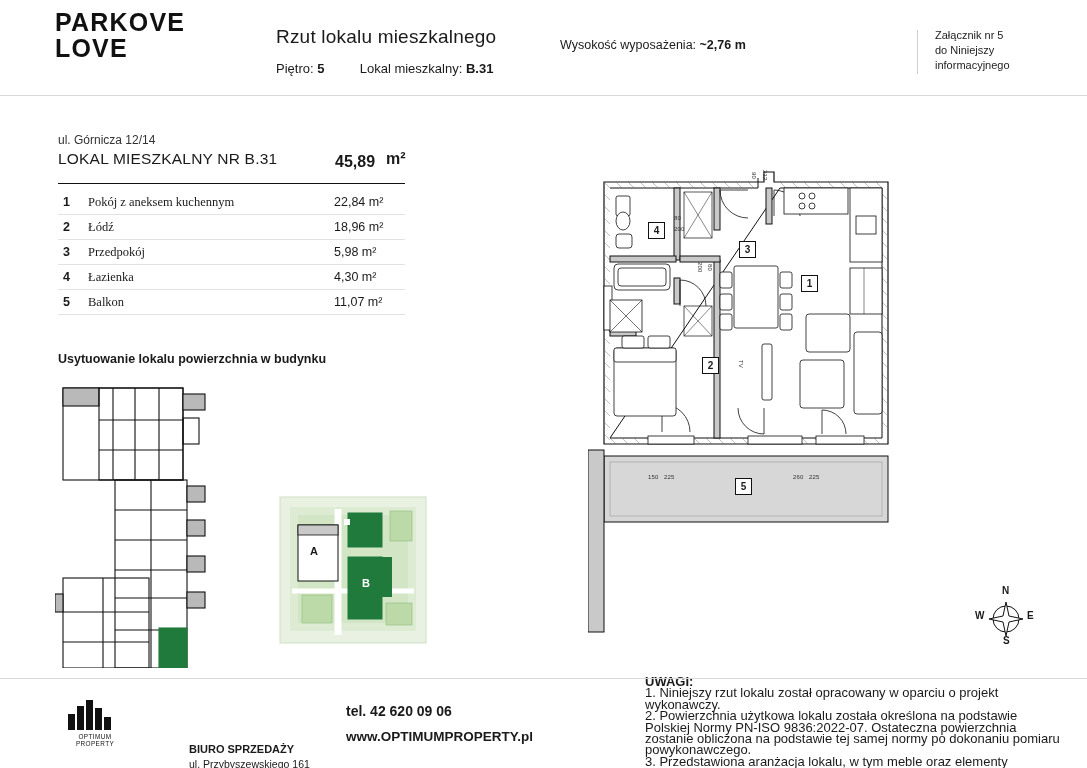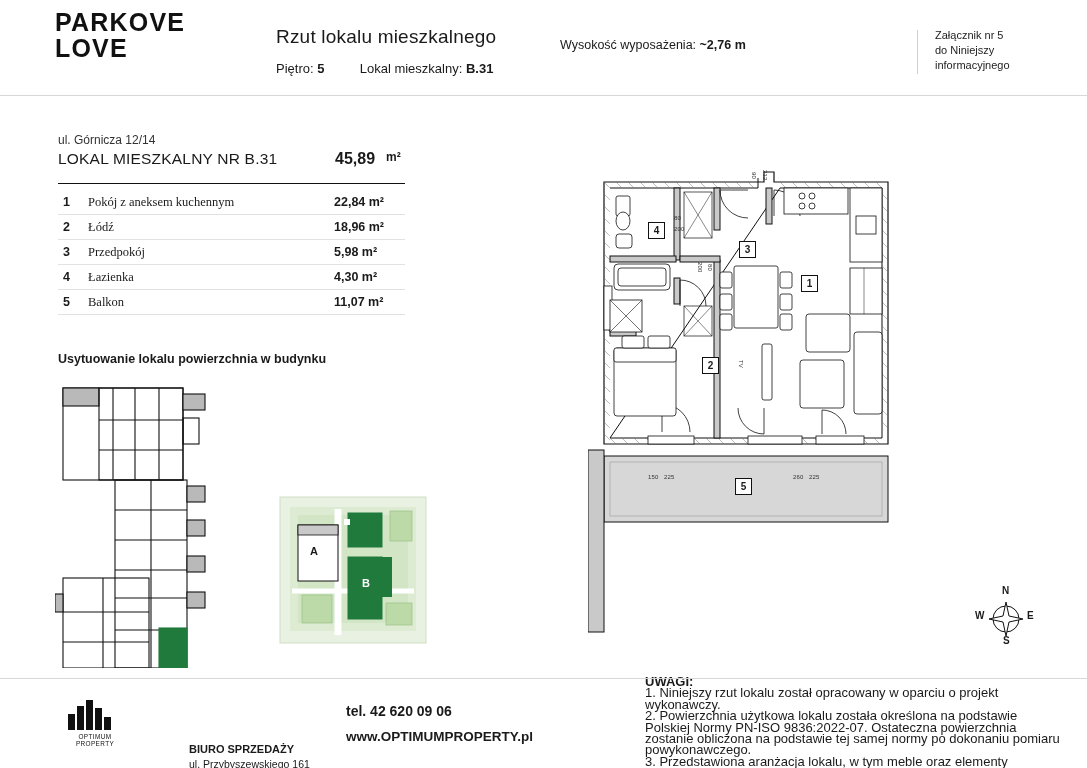--- a/index.html
+++ b/index.html
@@ -43,7 +43,7 @@
   .unit-row { position: absolute; left: 58px; top: 150px; width: 350px; }
   .unit-name { font-size: 15.5px; letter-spacing: .2px; }
   .unit-area { position: absolute; left: 277px; top: 0; font-size: 16px; font-weight: bold; }
-  .unit-area .sup { font-size: 12px; vertical-align: 3px; padding-left: 11px; }
+  .unit-area .sup { font-size: 16px; vertical-align: 3px; padding-left: 11px; }
   .hr-thick { position: absolute; left: 58px; top: 183px; width: 347px; height: 1px; background: #111; }
 
   .rooms { position: absolute; left: 58px; top: 190px; width: 347px; }

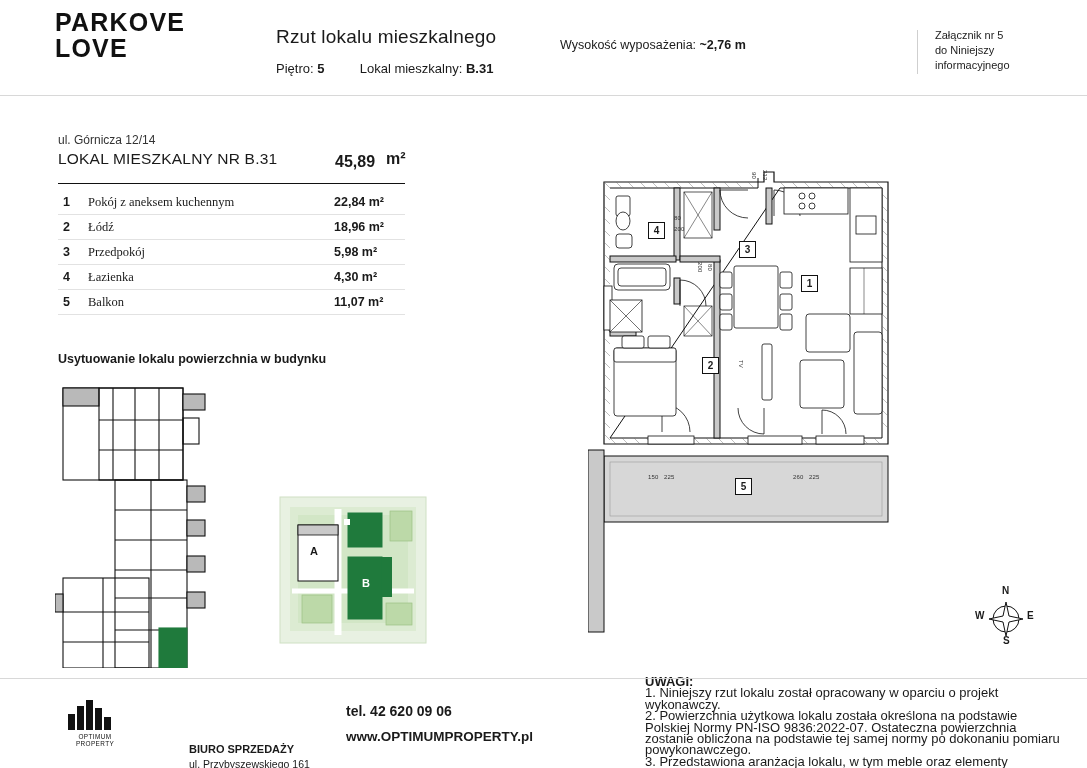--- a/index.html
+++ b/index.html
@@ -54,7 +54,7 @@
   .room:last-child { border-bottom: 1px solid #e2e2e2; }
   .room .n { position: absolute; left: 5px; font-weight: bold; }
   .room .nm { position: absolute; left: 30px; font-family: Liberation Serif, serif; }
-  .room .ar { position: absolute; left: 276px; font-weight: bold; }
+  .room .ar { position: absolute; left: 276px; font-weight: normal; }
 
   .loc-title { position: absolute; left: 58px; top: 352px; font-size: 12.5px; font-weight: bold; }
 

